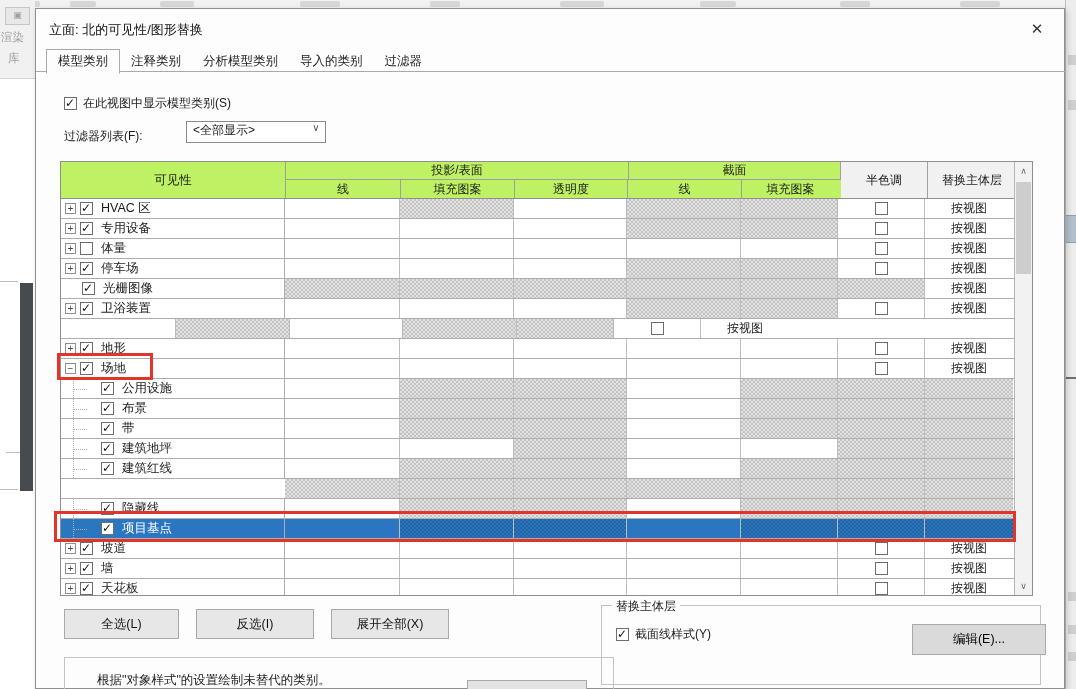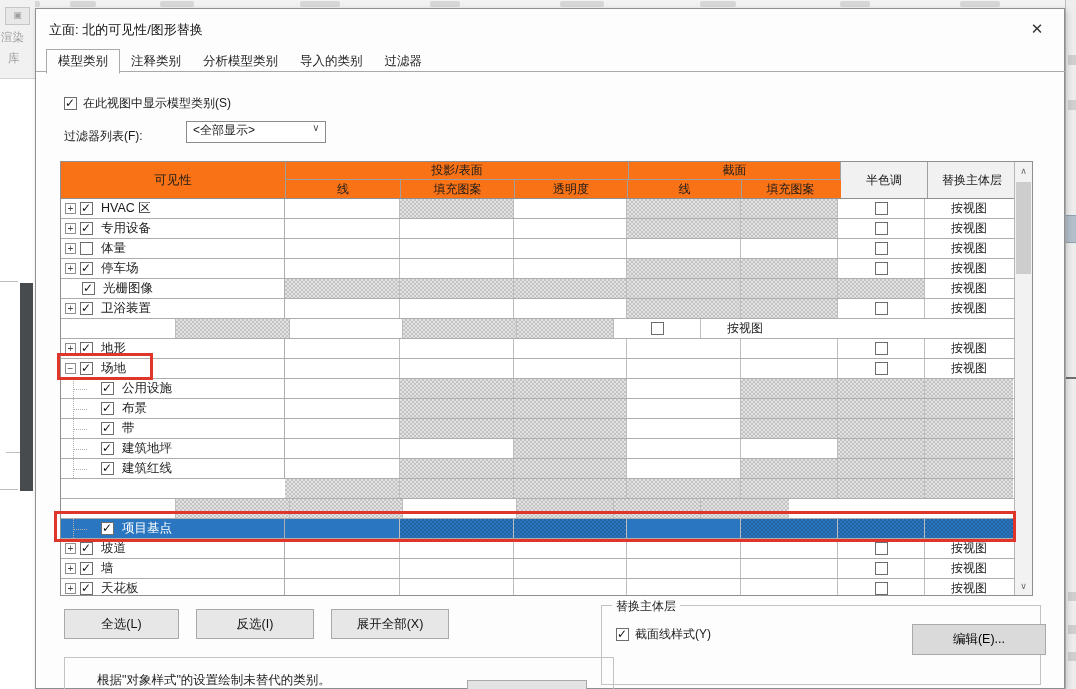--- a/index.html
+++ b/index.html
@@ -46,7 +46,7 @@
   
   .vgtable{position:absolute;left:24px;top:152px;width:973px;height:435px;border:1px solid #8f8f8f;box-sizing:border-box;background:#fff;display:flex;}
   .tbl-main{width:953px;flex:none;display:flex;flex-direction:column;overflow:hidden;}
-  .tbl-head{height:36px;flex:none;background:#f97316;border-bottom:1px solid #8f8f8f;display:flex;text-align:right;}
+  .tbl-head{height:36px;flex:none;background:#bef264;border-bottom:1px solid #8f8f8f;display:flex;text-align:right;}
   .h-visibility{width:224px;flex:none;border-right:1px solid #9f9f9f;display:flex;align-items:center;justify-content:center;font-size:12.5px;}
   .h-right{flex:1;display:flex;flex-direction:column;}
   .h-top{height:17px;display:flex;border-bottom:1px solid #9f9f9f;}

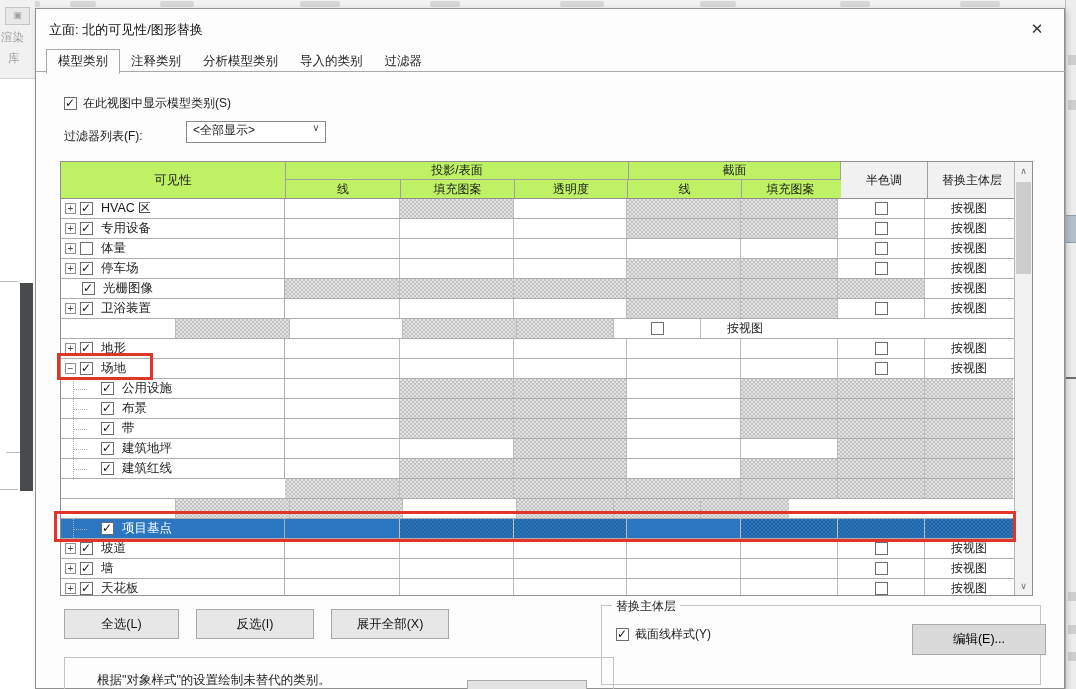--- a/index.html
+++ b/index.html
@@ -403,6 +403,12 @@
             <div class="tcell hatch" style="width: 88px;"></div>
           </div>
           <div class="trow">
+            <div class="tname" style="padding-left: 40px;">
+              <span class="treev"></span>
+              <span class="treeh"></span>
+              <span class="cb checked" style="margin-right: 8px;"></span>
+              <span>隐藏线</span>
+            </div>
             <div class="tcell" style="width: 115px;"></div>
             <div class="tcell hatch" style="width: 114px;"></div>
             <div class="tcell hatch" style="width: 113px;"></div>

